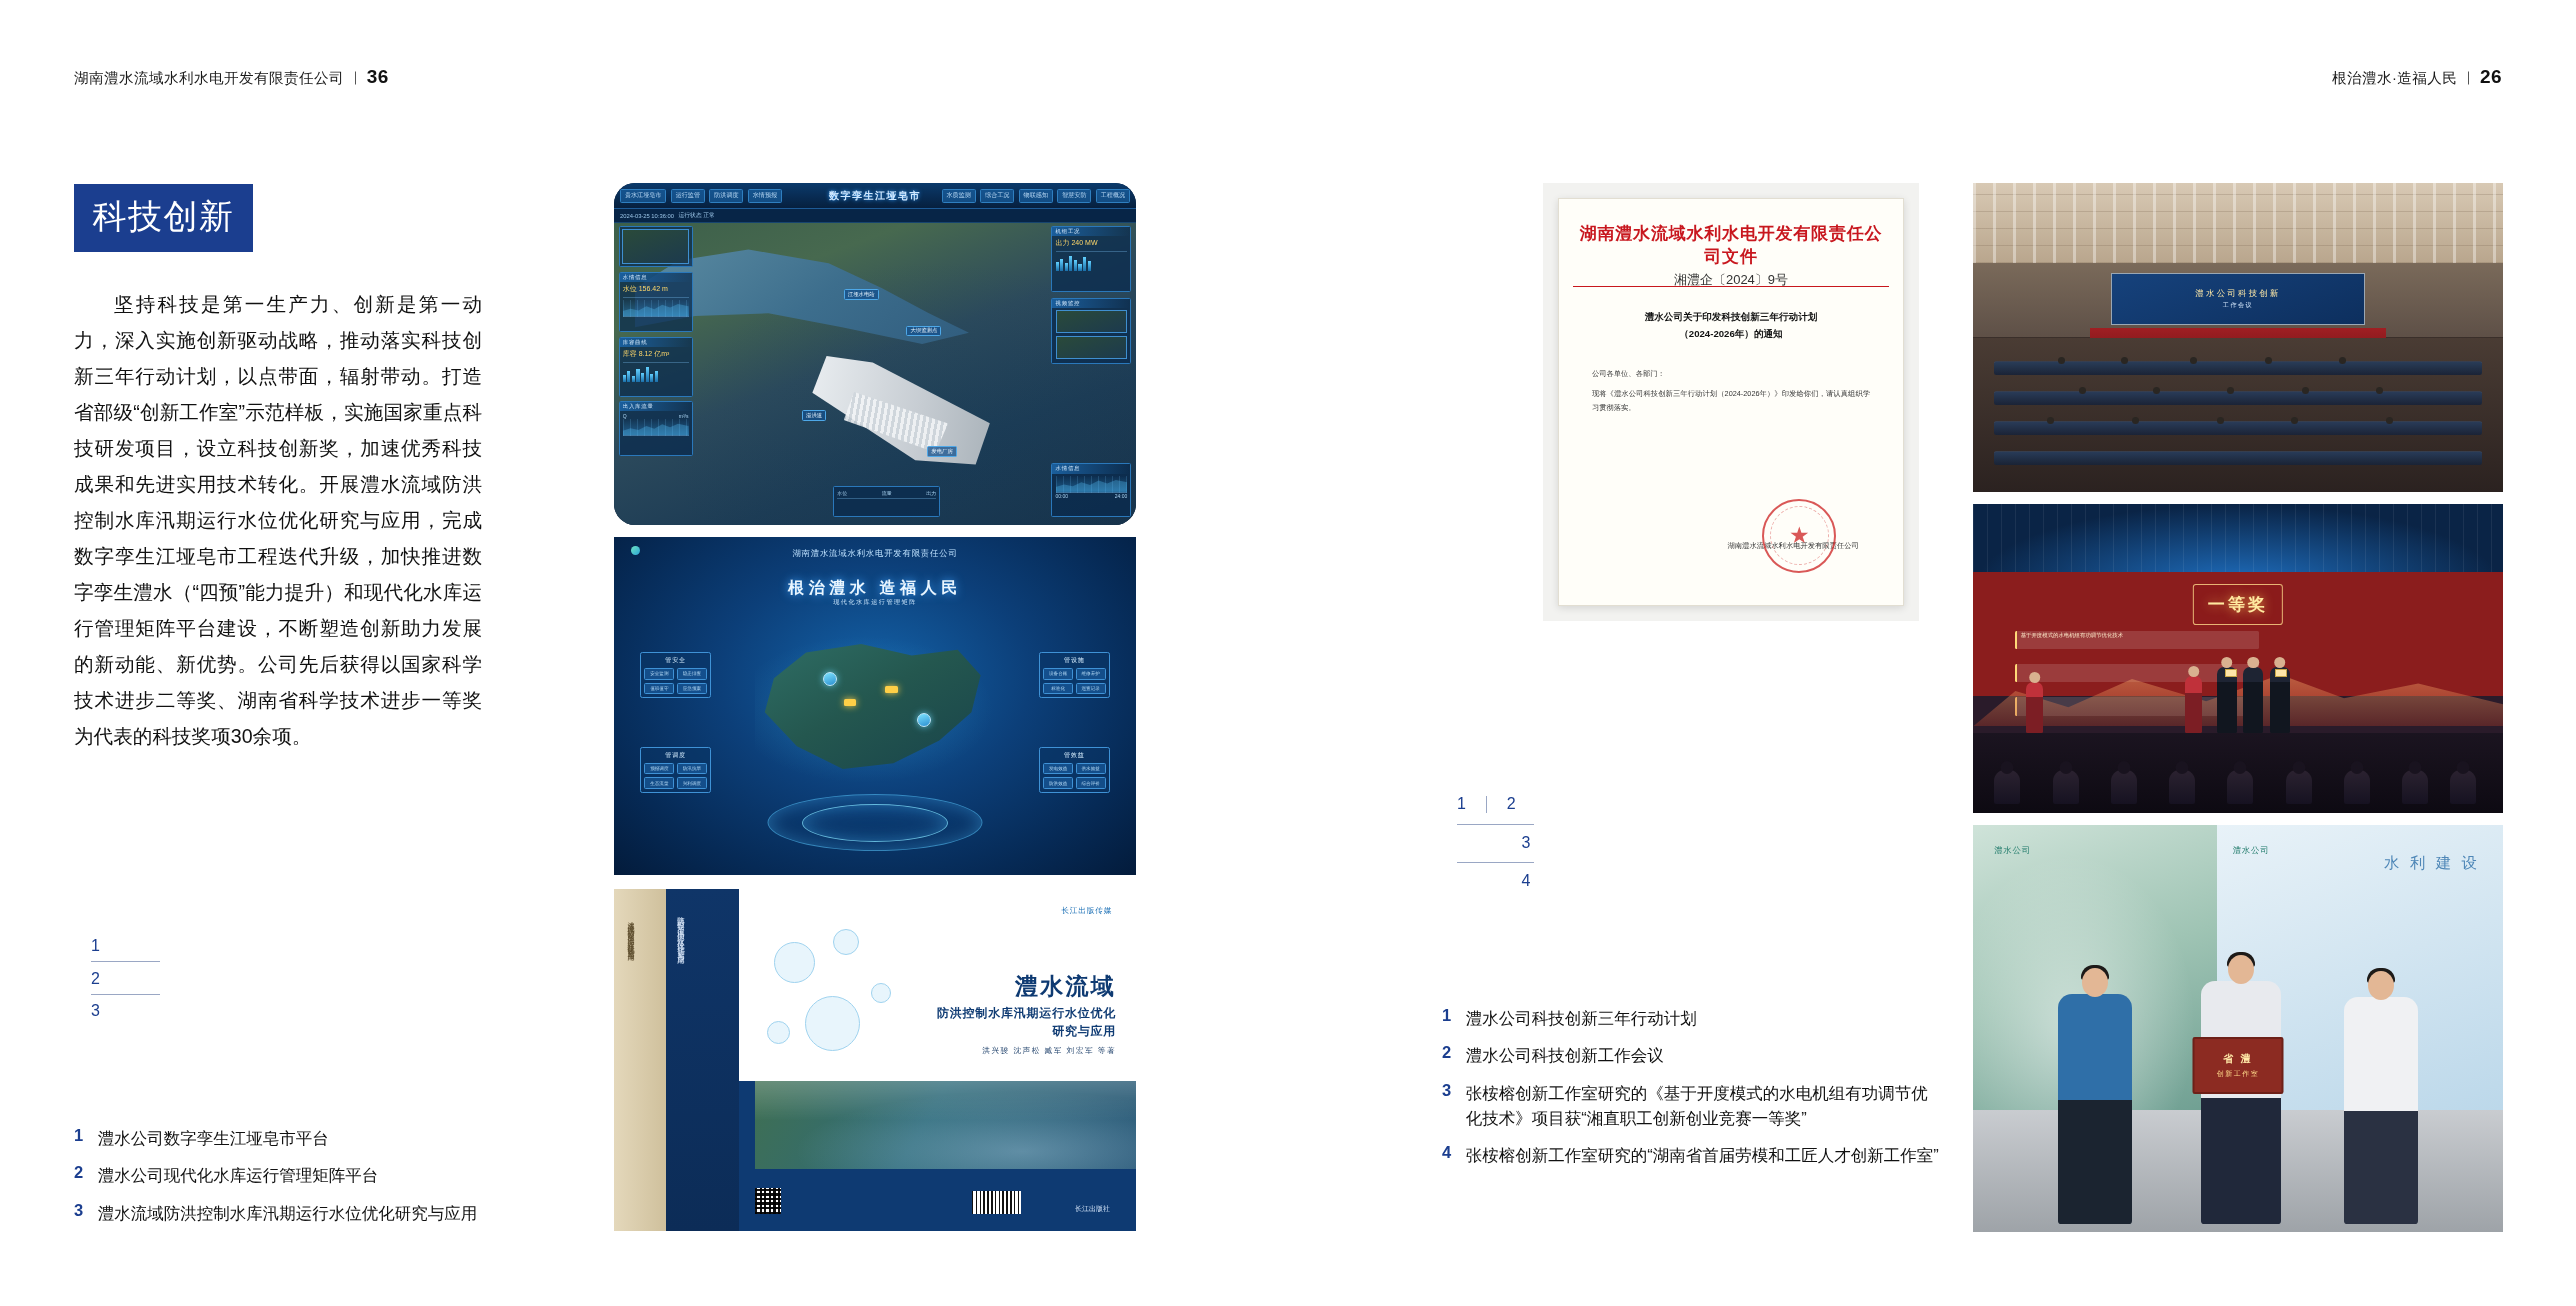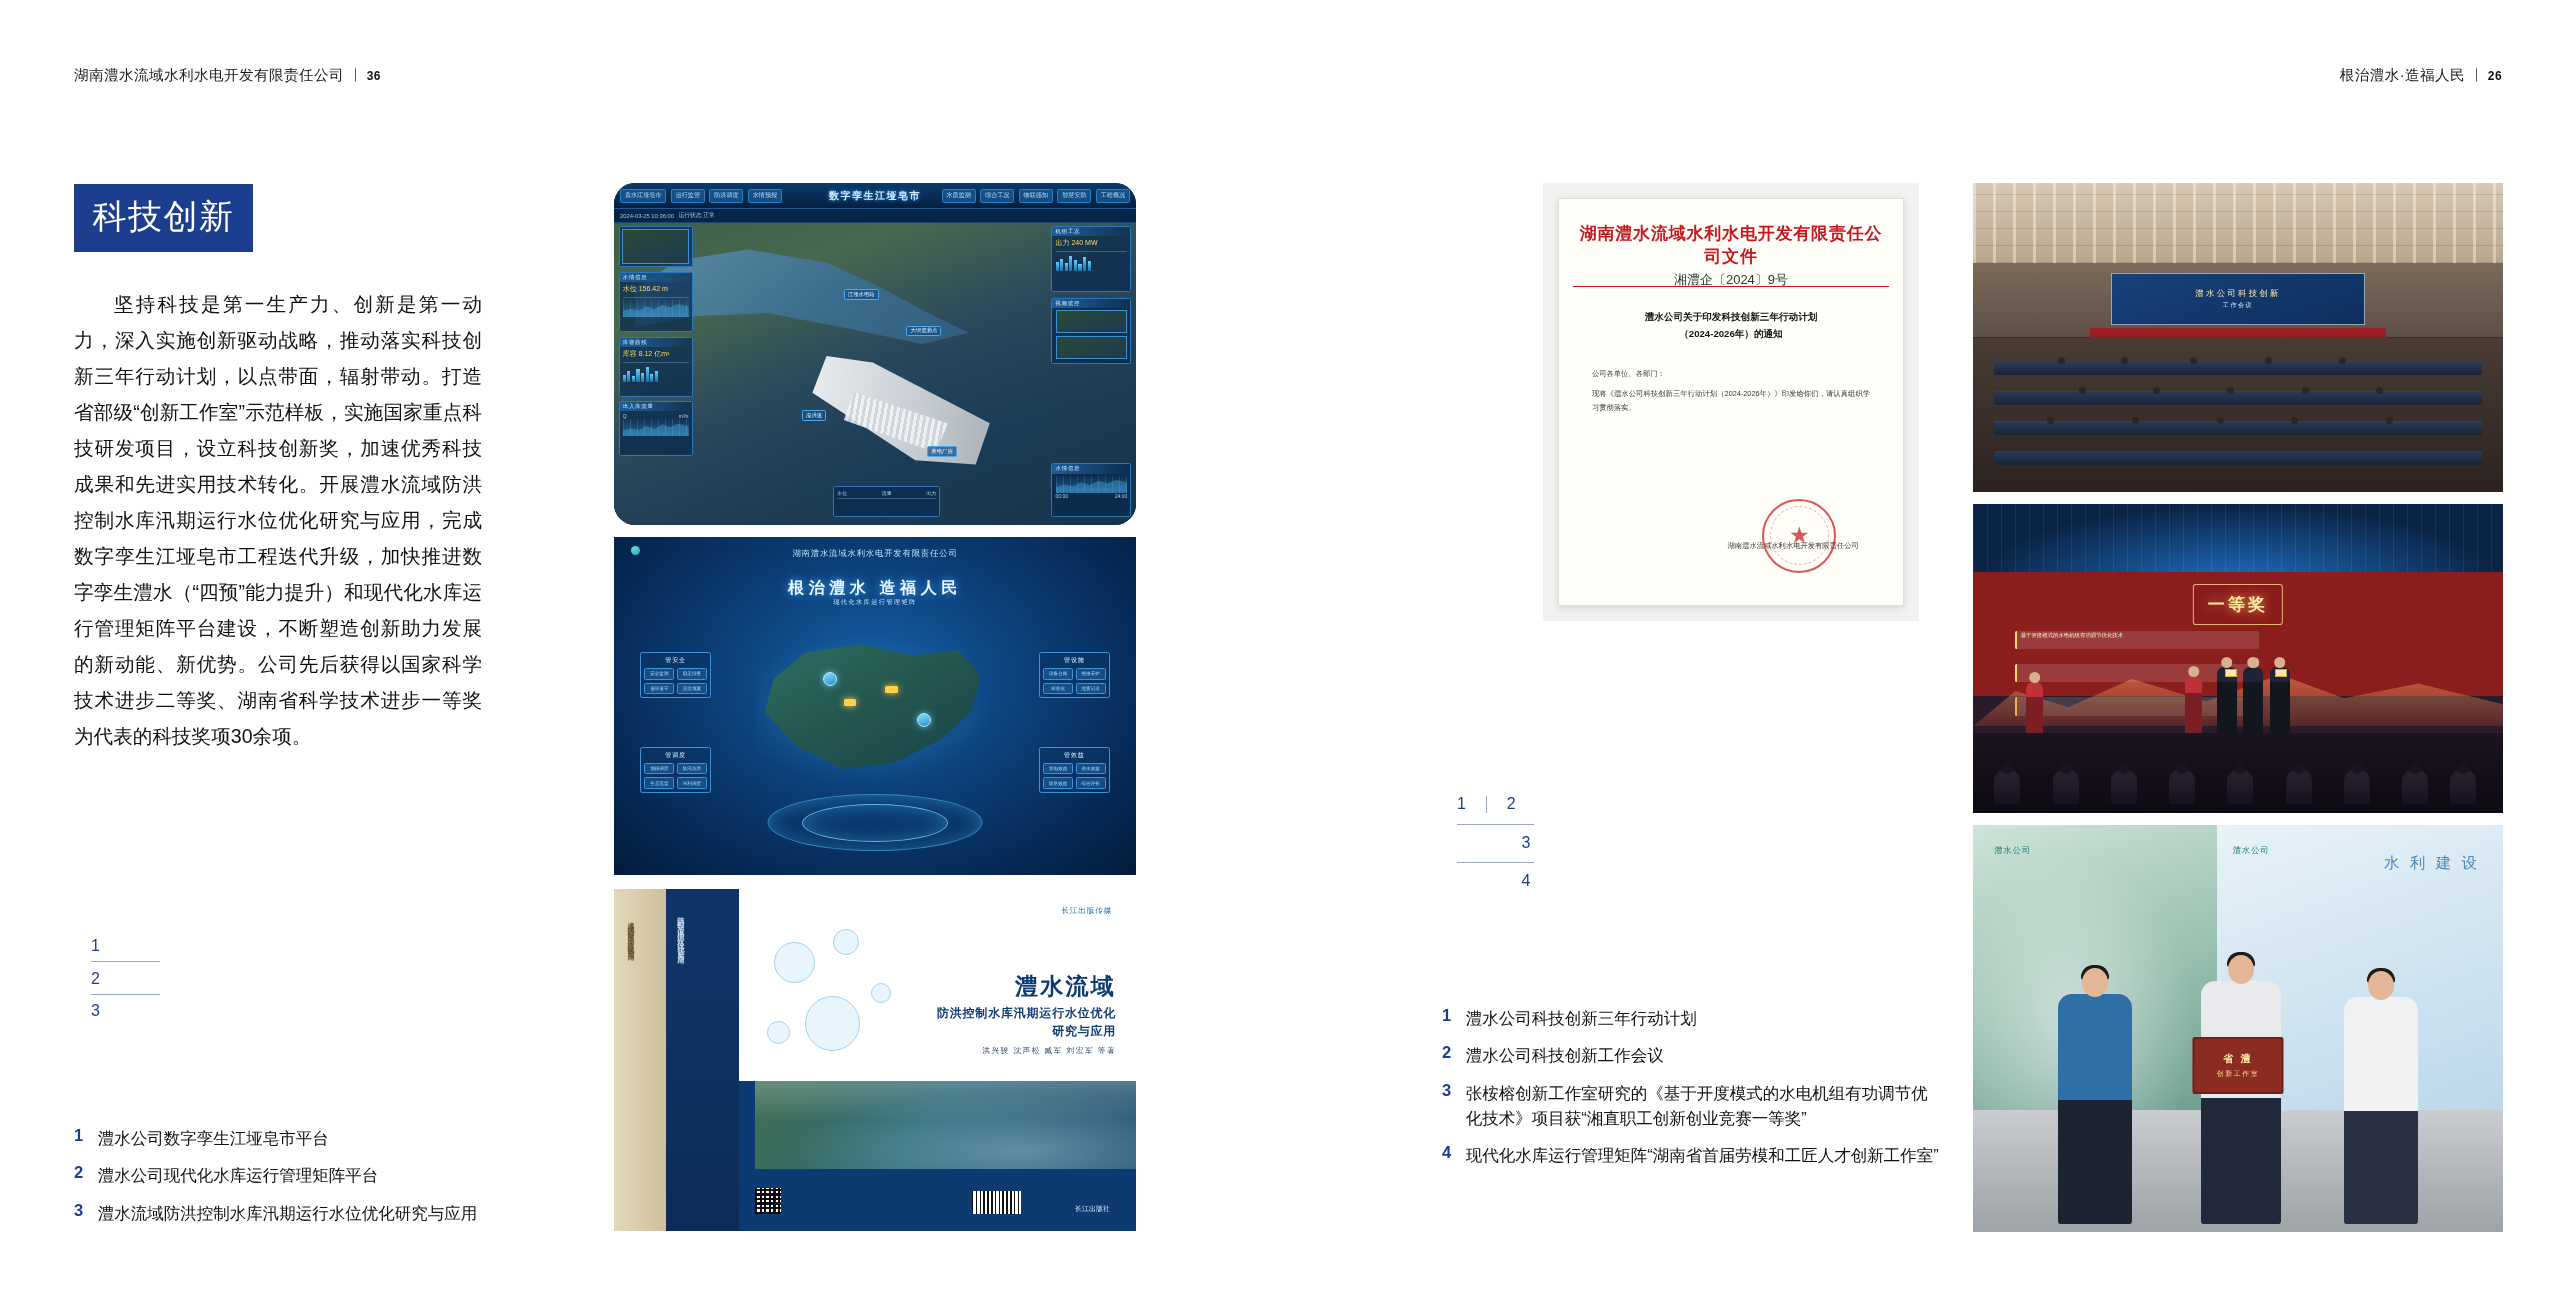--- a/index.html
+++ b/index.html
@@ -19,7 +19,7 @@
   .runhead.left { left: 74px; }
   .runhead.right { right: 74px; }
   .runhead .bar { display:inline-block; width:1.5px; height:13px; background:#555; transform: translateY(1.5px); }
-  .runhead .pg { font-size: 12px; font-weight: bold; color:#111; }
+  .runhead .pg { font-size: 19px; font-weight: bold; color:#111; }
 
   
   .section-title {

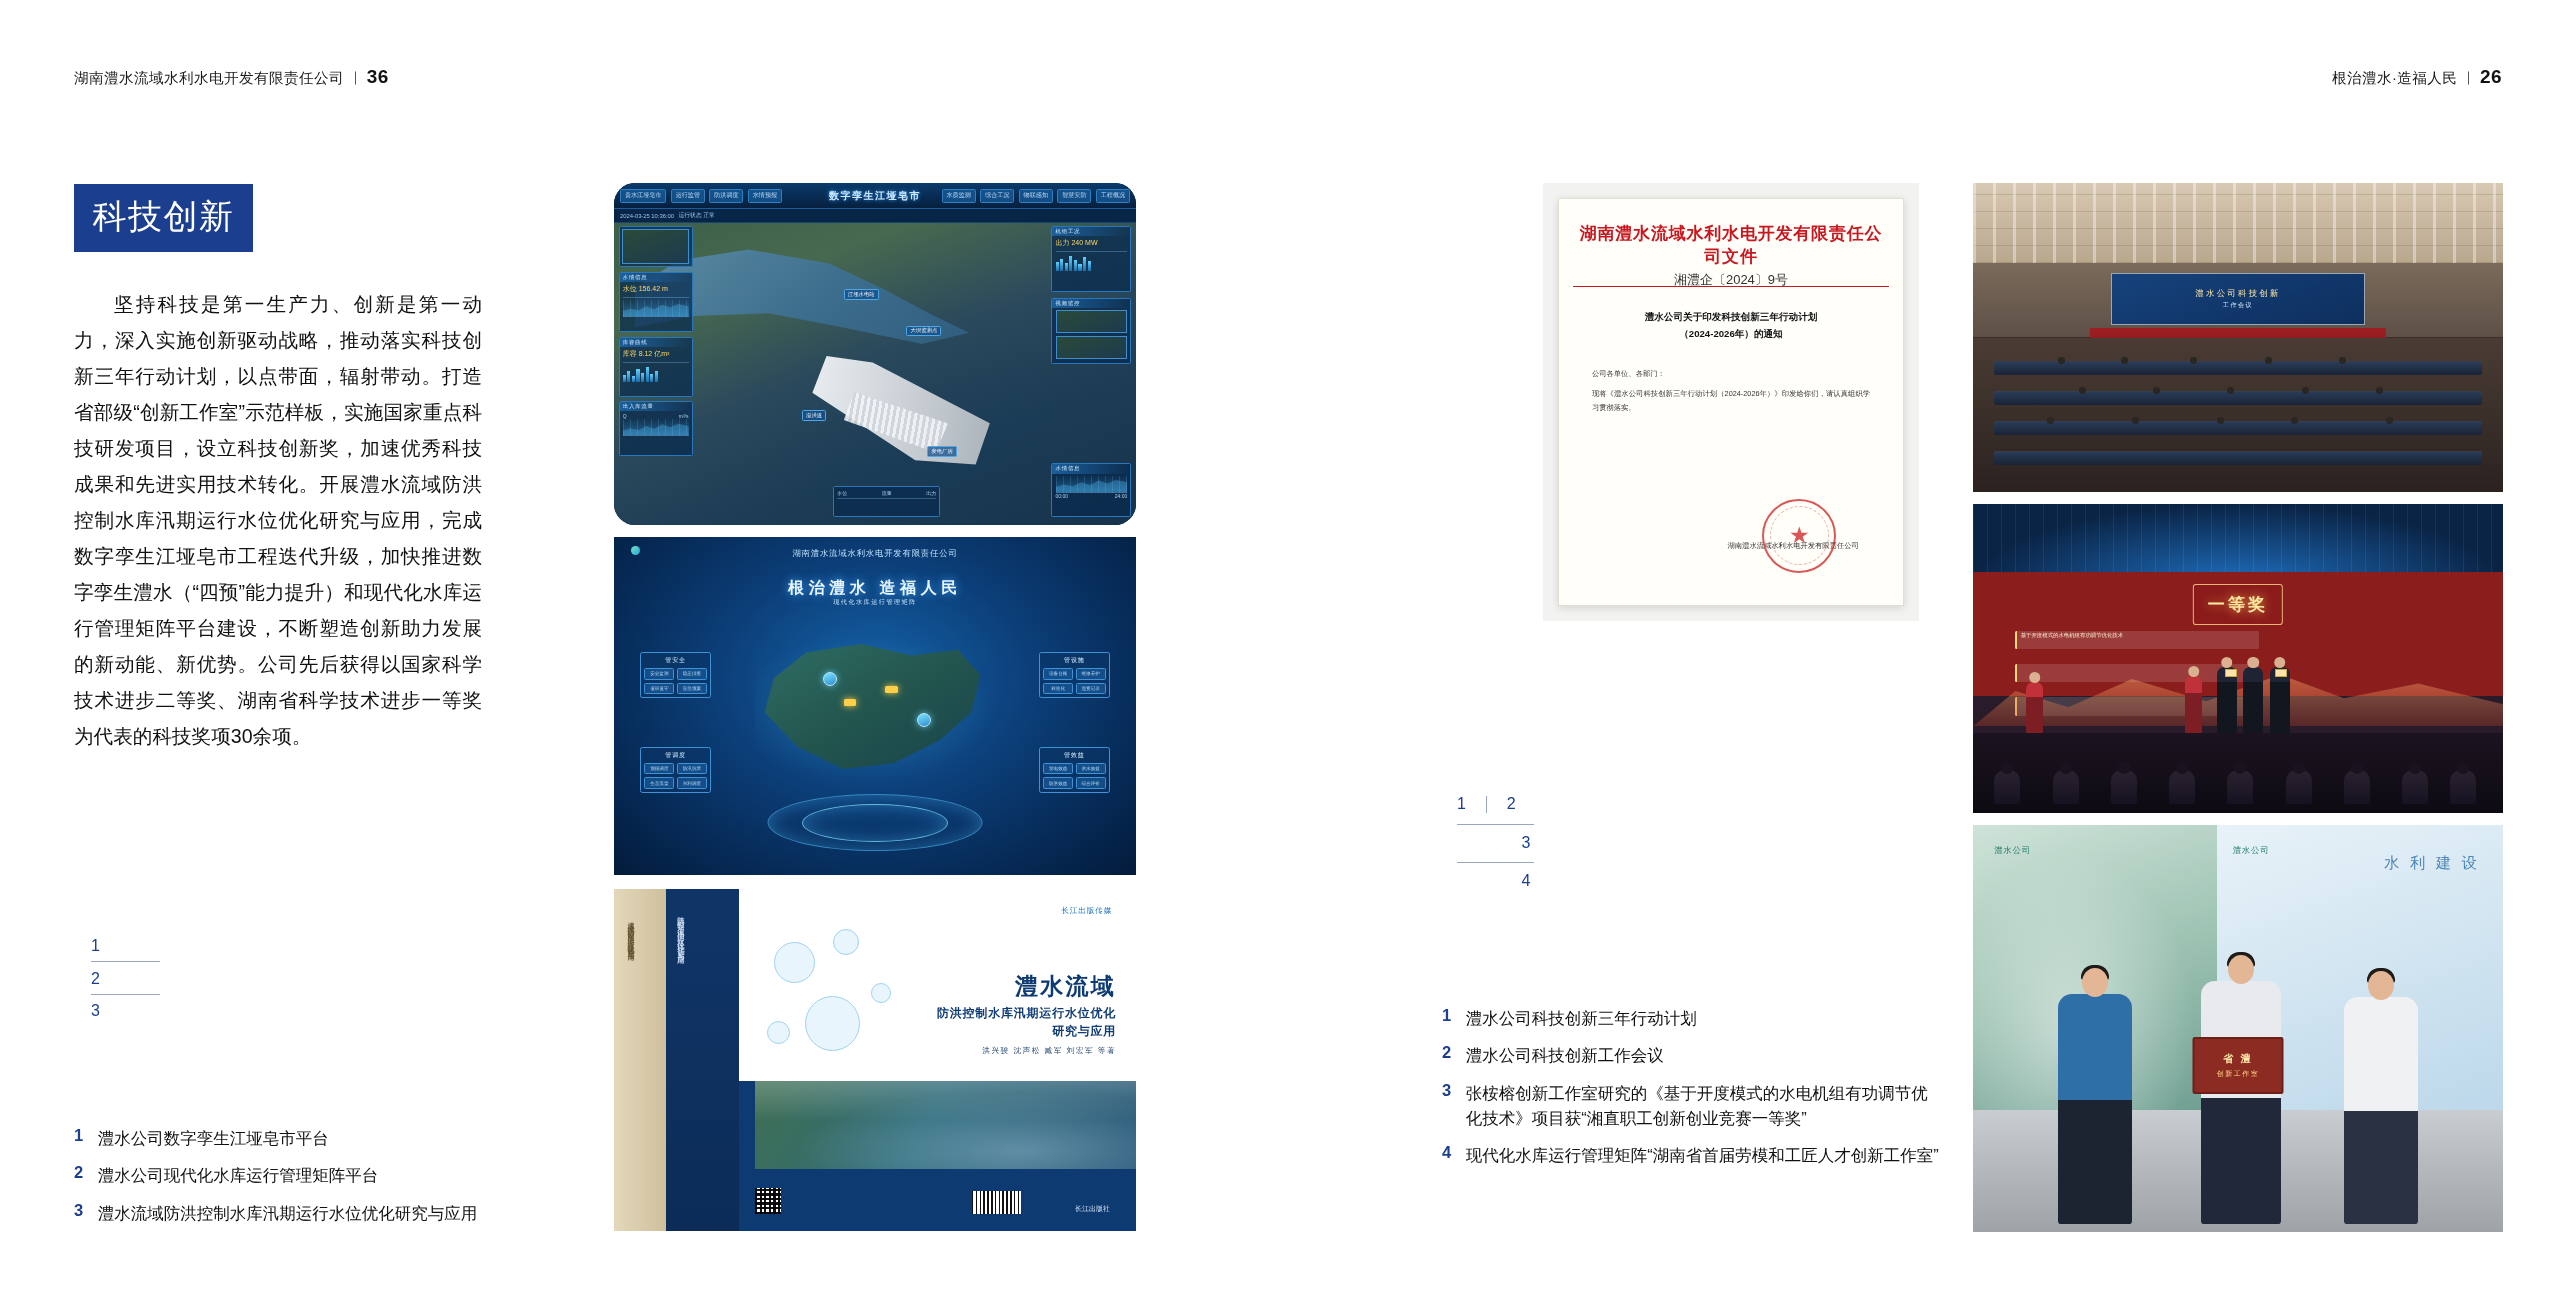--- a/index.html
+++ b/index.html
@@ -811,7 +811,7 @@
     </div>
     <div class="cap">
       <span class="n">4</span>
-      <span class="t">现代化水库运行管理矩阵“湖南省首届劳模和工匠人才创新工作室”</span>
+      <span class="t">张桉榕创新工作室研究的“湖南省首届劳模和工匠人才创新工作室”</span>
     </div>
   </div>
 

